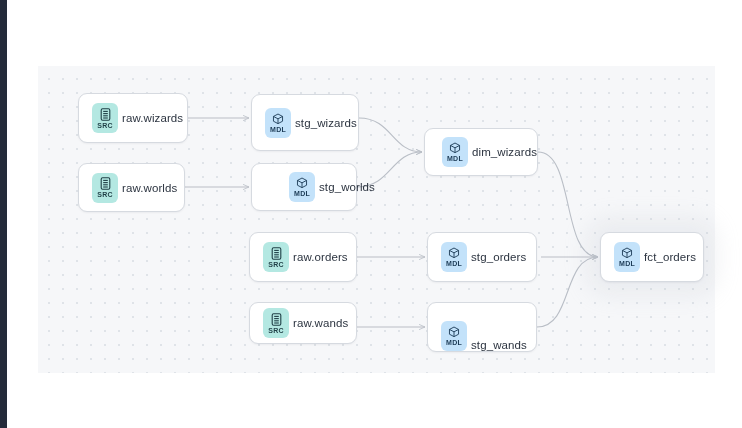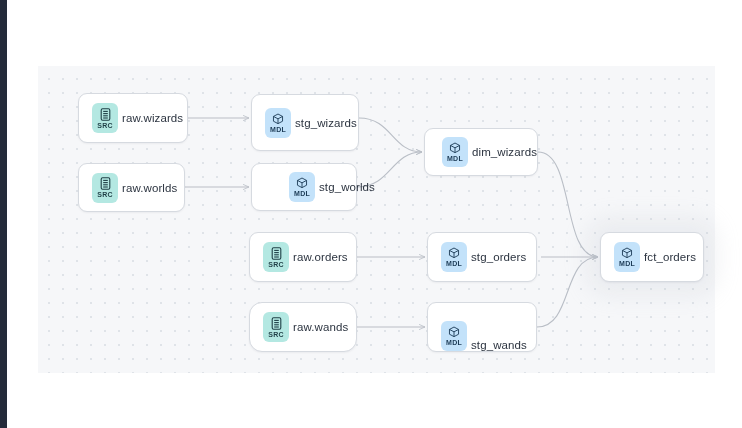--- a/index.html
+++ b/index.html
@@ -183,7 +183,7 @@
       </div>
       <span class="node-label">raw.orders</span>
     </div>
-    <div class="node" style="left: 249px; top: 302px; width: 108px; height: 50px; border-radius: 13px;">
+    <div class="node" style="left: 249px; top: 302px; width: 108px; height: 42px;">
       <div class="node-badge src">
         <span>
           <svg width="11" height="13" viewBox="0 0 11 13" fill="none" stroke="#1f3f46" stroke-width="1.1">

